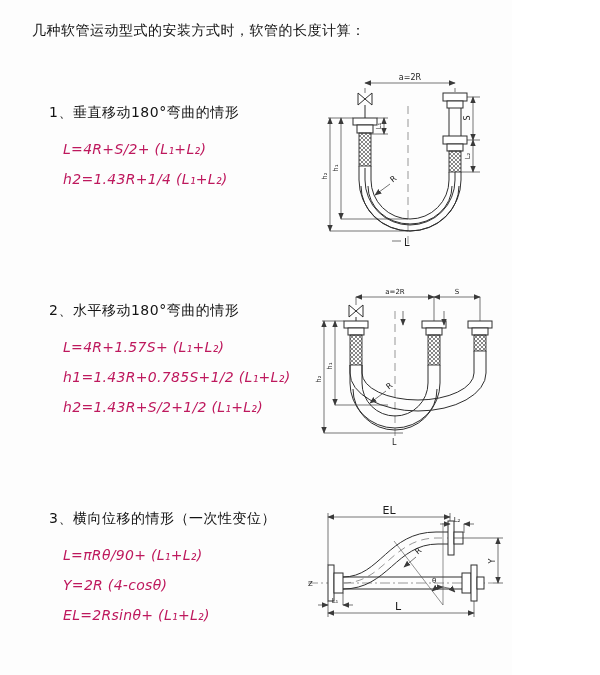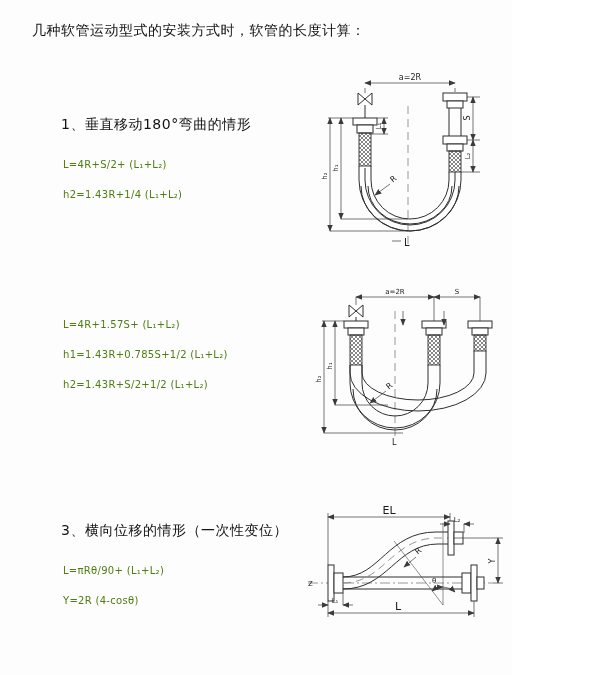--- a/index.html
+++ b/index.html
@@ -11,7 +11,7 @@
     position:absolute;left:32px;top:22px;font-size:14px;letter-spacing:0.5px;color:#141414;
   }
   .sec{position:absolute;left:45px;width:270px;}
-  .sec h2{margin:16px;font-size:14px;font-weight:normal;color:#141414;letter-spacing:0.5px;}
+  .sec h2{margin:4px;font-size:14px;font-weight:normal;color:#141414;letter-spacing:0.5px;}
   .formulas{margin-top:12px;padding-left:18px;}
   .formula{font-size:10px;line-height:30px;color:#4d7c0f;white-space:nowrap;letter-spacing:0.3px;}
   .dia{position:absolute;}

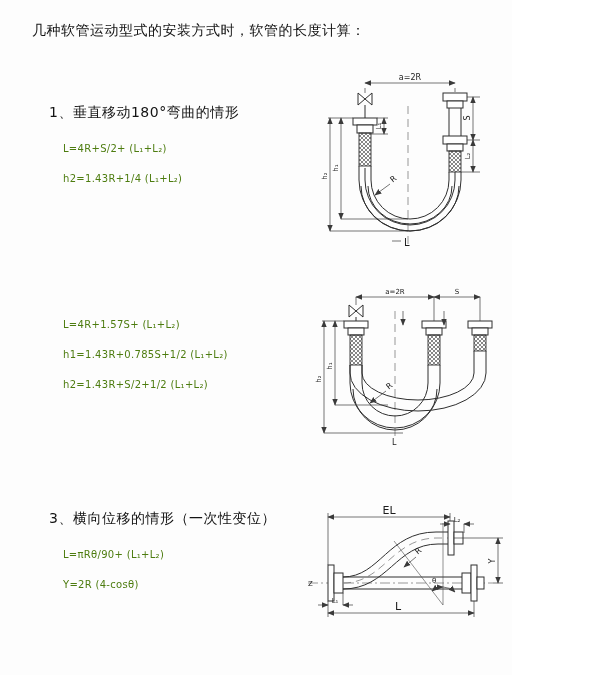--- a/index.html
+++ b/index.html
@@ -13,7 +13,7 @@
   .sec{position:absolute;left:45px;width:270px;}
   .sec h2{margin:4px;font-size:14px;font-weight:normal;color:#141414;letter-spacing:0.5px;}
   .formulas{margin-top:12px;padding-left:18px;}
-  .formula{font-size:10px;line-height:30px;color:#4d7c0f;white-space:nowrap;letter-spacing:0.3px;}
+  .formula{font-size:14px;line-height:30px;color:#be185d;white-space:nowrap;letter-spacing:0.3px;font-style:italic;}
   .dia{position:absolute;}
   svg{display:block;}
   svg .hose{fill:none;stroke:#2f2f2f;stroke-width:1;}

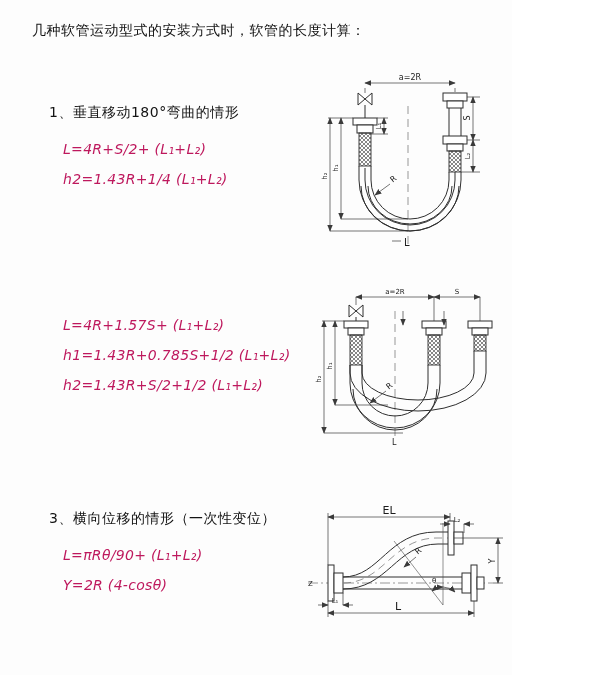--- a/index.html
+++ b/index.html
@@ -109,6 +109,7 @@
   </div>
 
   <div class="sec" style="top:298px">
+    <h2>2、水平移动180°弯曲的情形</h2>
     <div class="formulas">
       <div class="formula">L=4R+1.57S+ (L₁+L₂)</div>
       <div class="formula">h1=1.43R+0.785S+1/2 (L₁+L₂)</div>

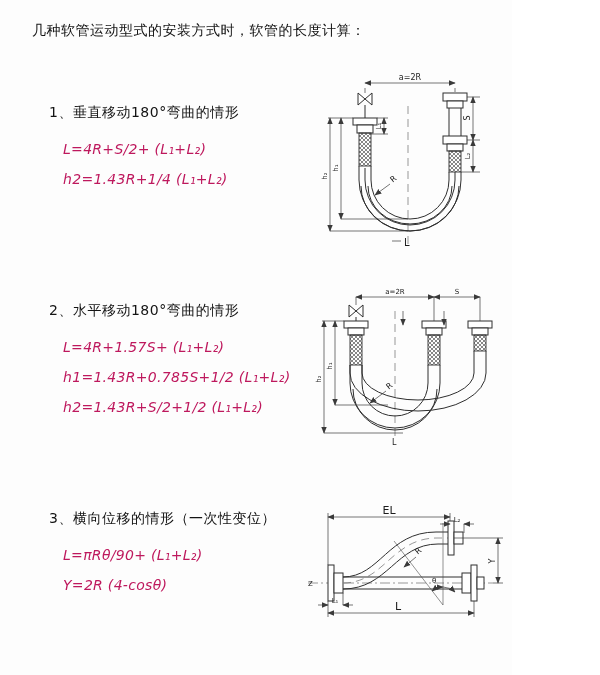--- a/index.html
+++ b/index.html
@@ -183,6 +183,7 @@
     <div class="formulas">
       <div class="formula">L=πRθ/90+ (L₁+L₂)</div>
       <div class="formula">Y=2R (4-cosθ)</div>
+      <div class="formula">EL=2Rsinθ+ (L₁+L₂)</div>
     </div>
   </div>
 

